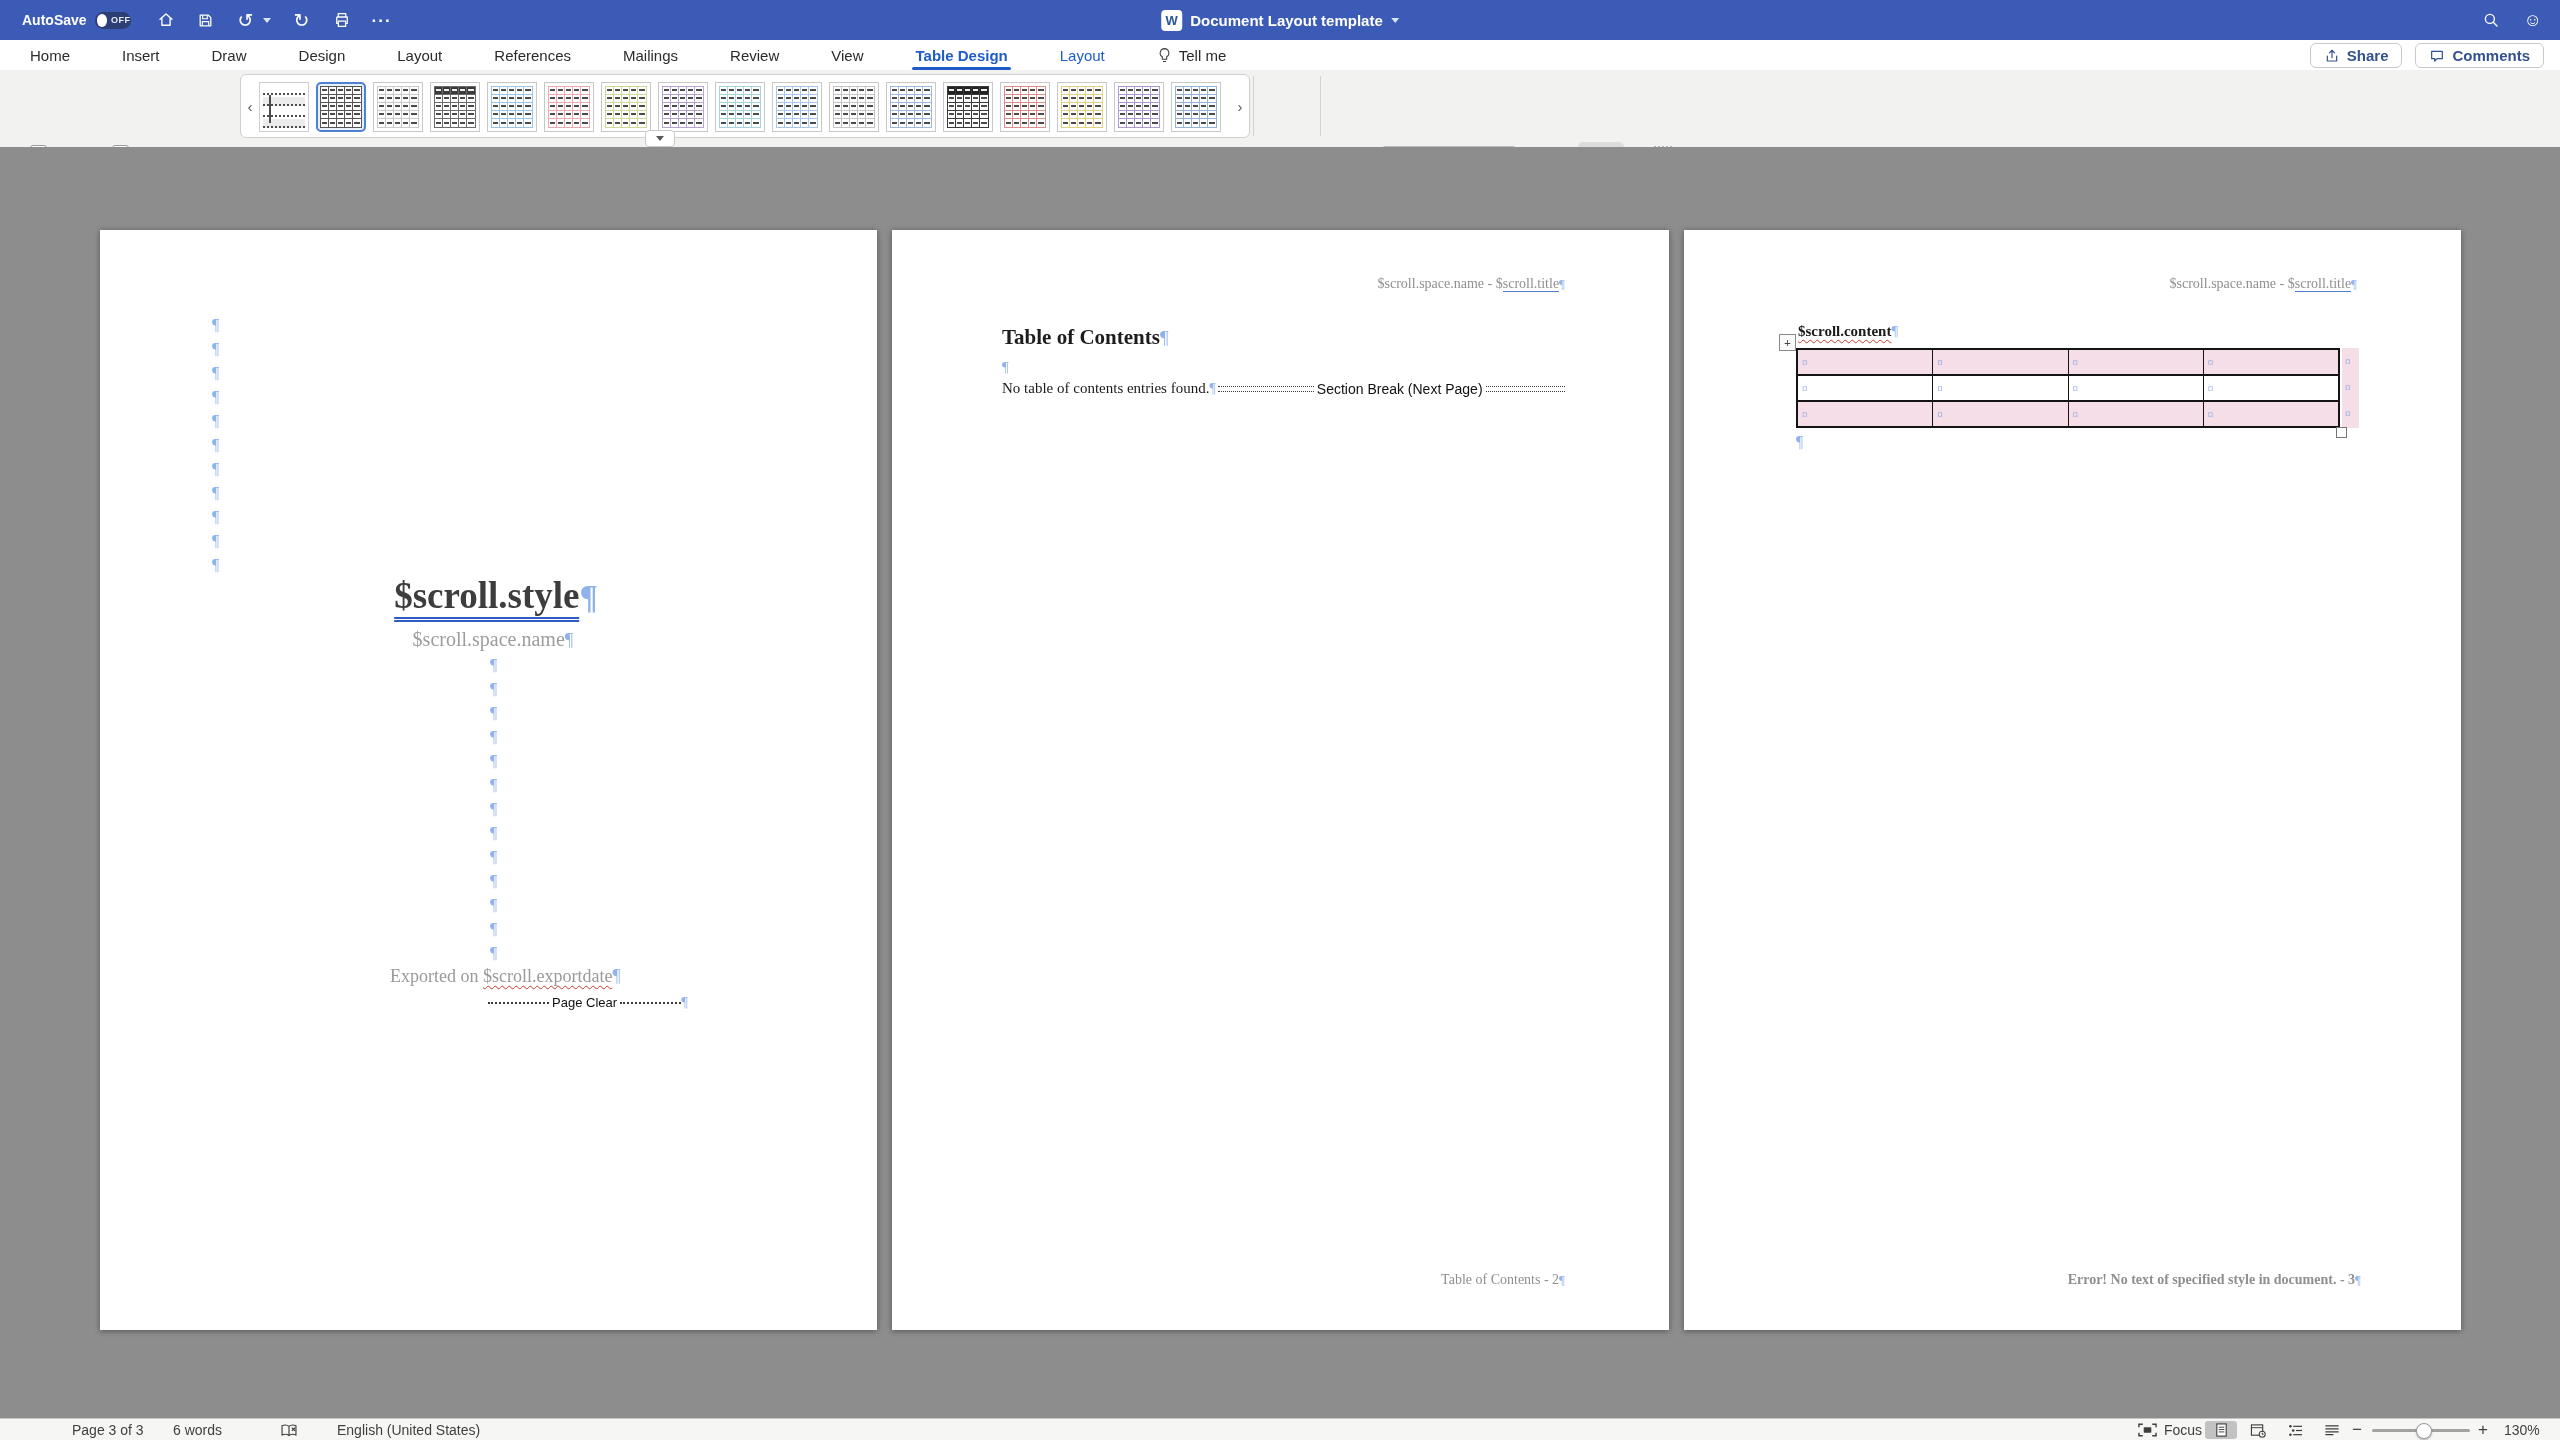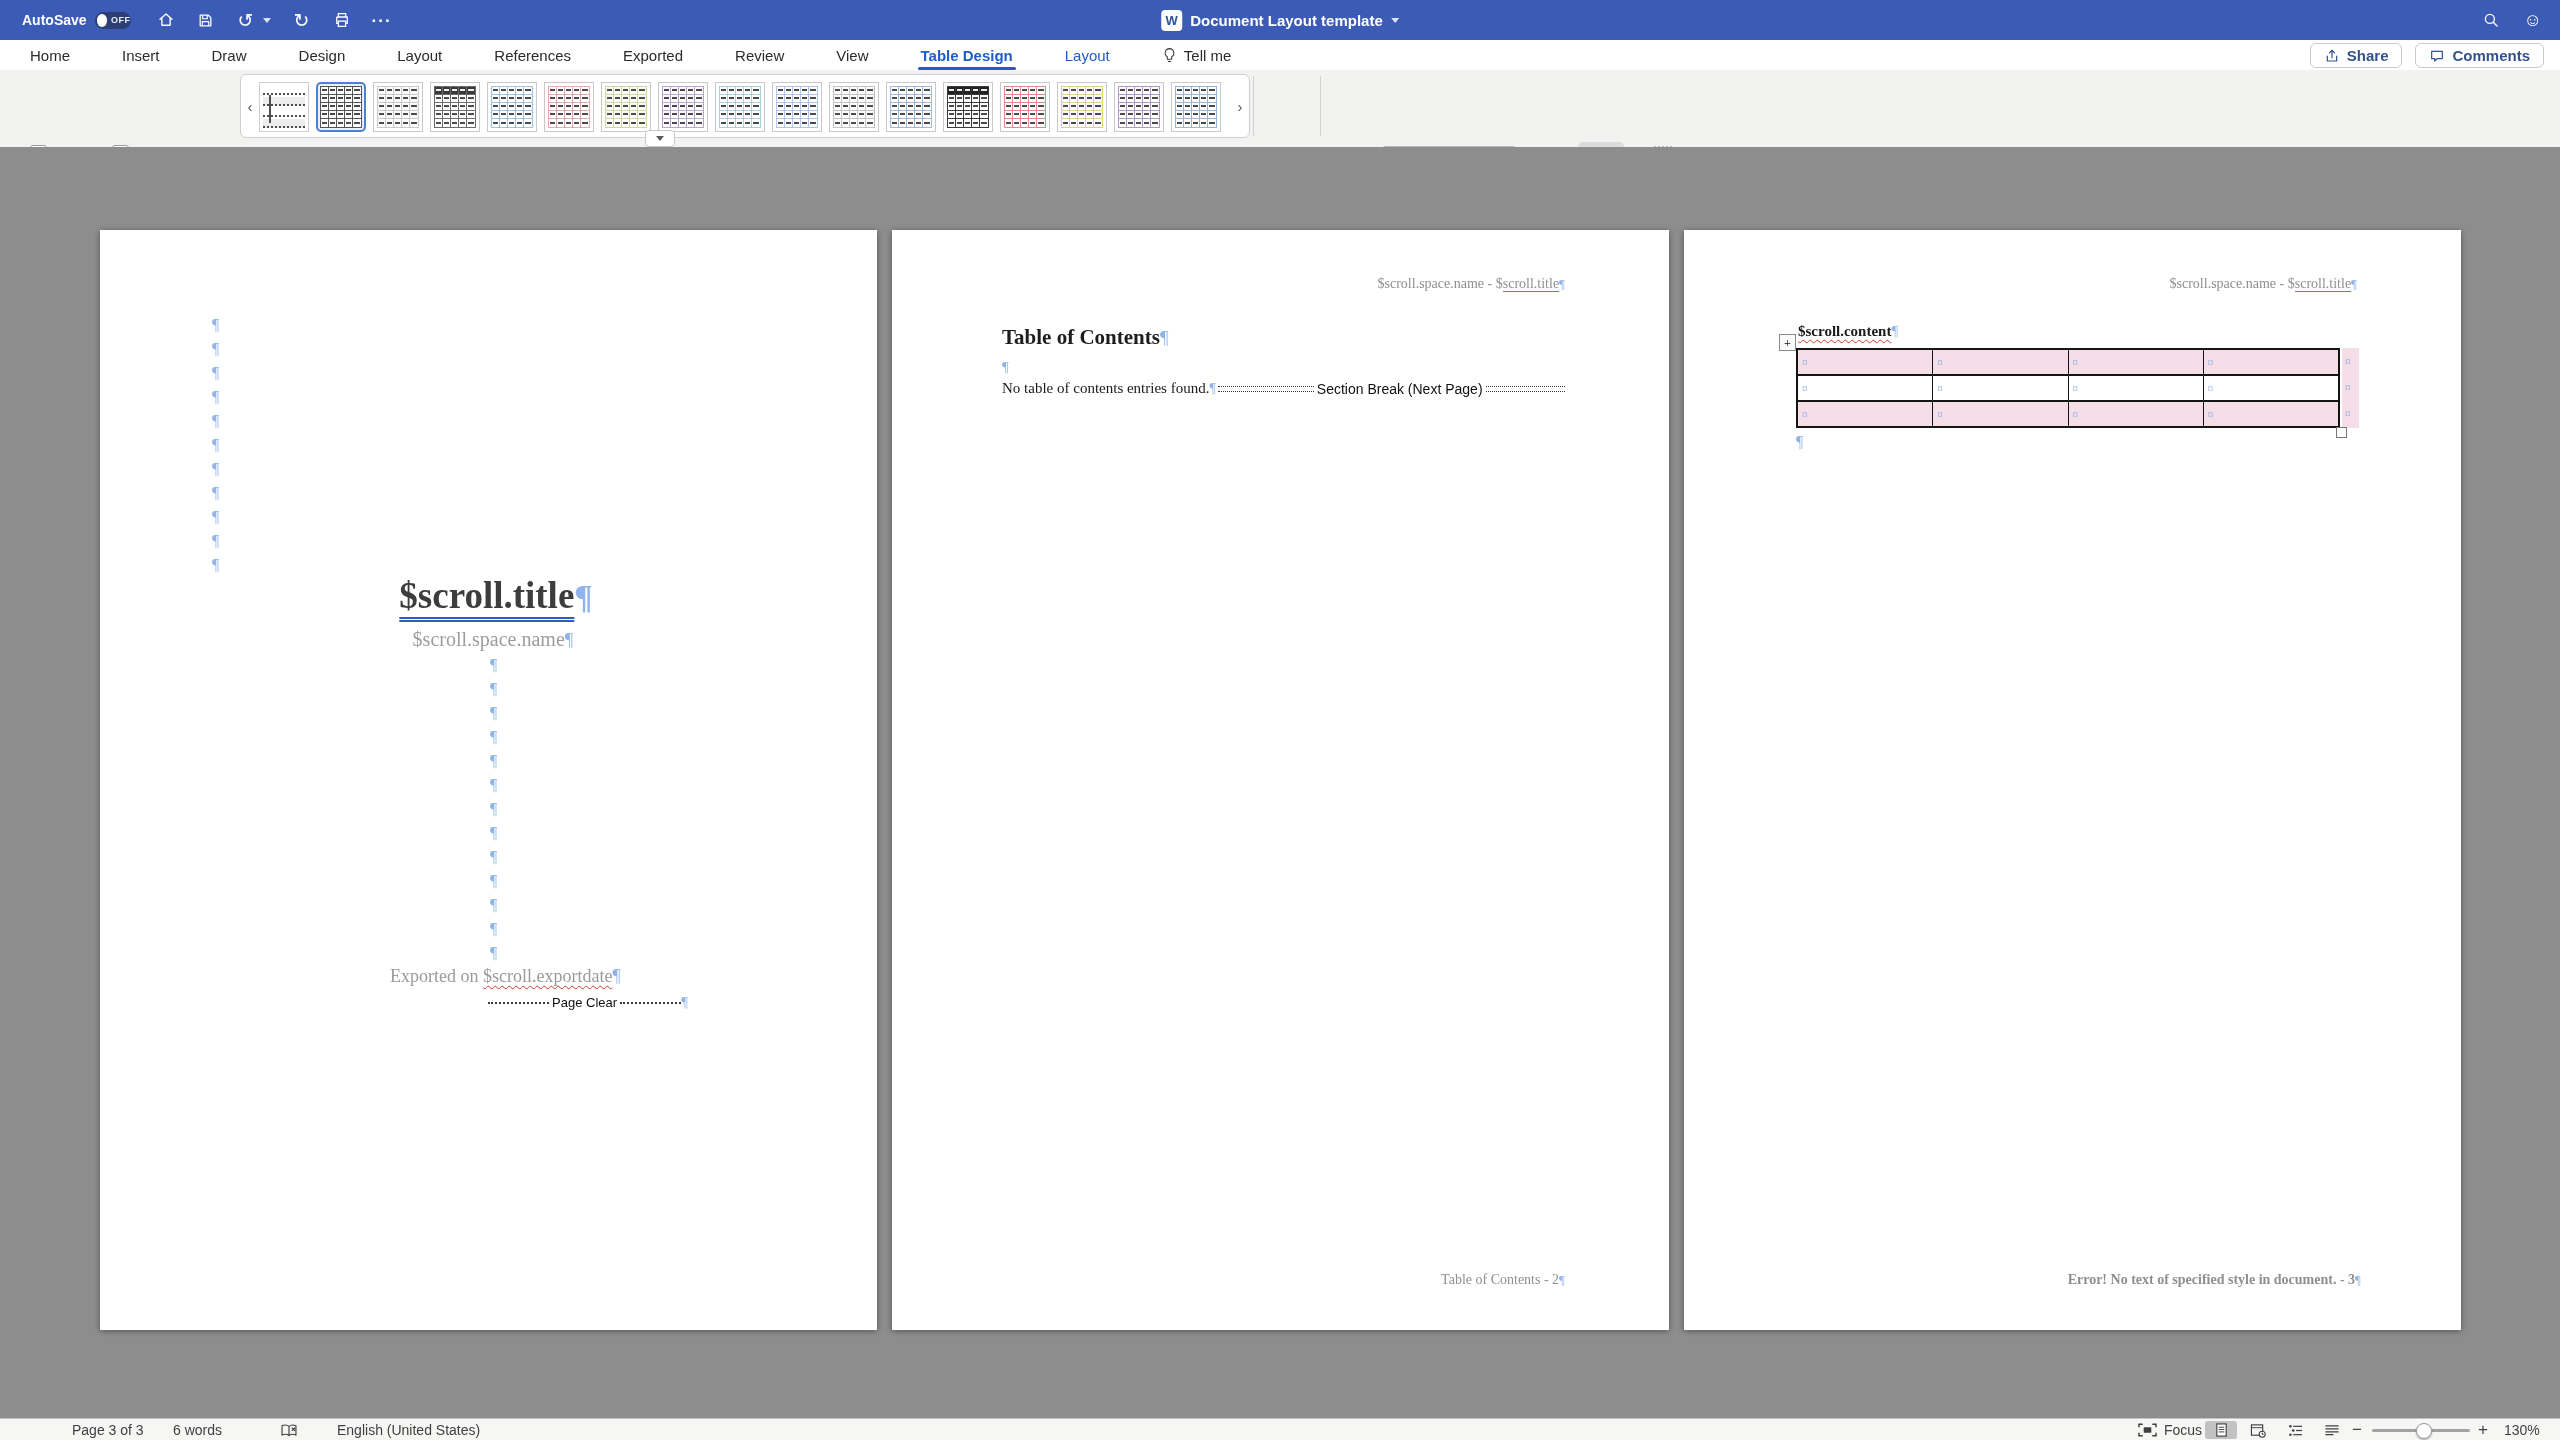--- a/index.html
+++ b/index.html
@@ -174,7 +174,7 @@
       <span class="tab">Design</span>
       <span class="tab">Layout</span>
       <span class="tab">References</span>
-      <span class="tab">Exported</span>
+      <span class="tab">Mailings</span>
       <span class="tab">Review</span>
       <span class="tab">View</span>
       <span class="tab active">Table Design</span>

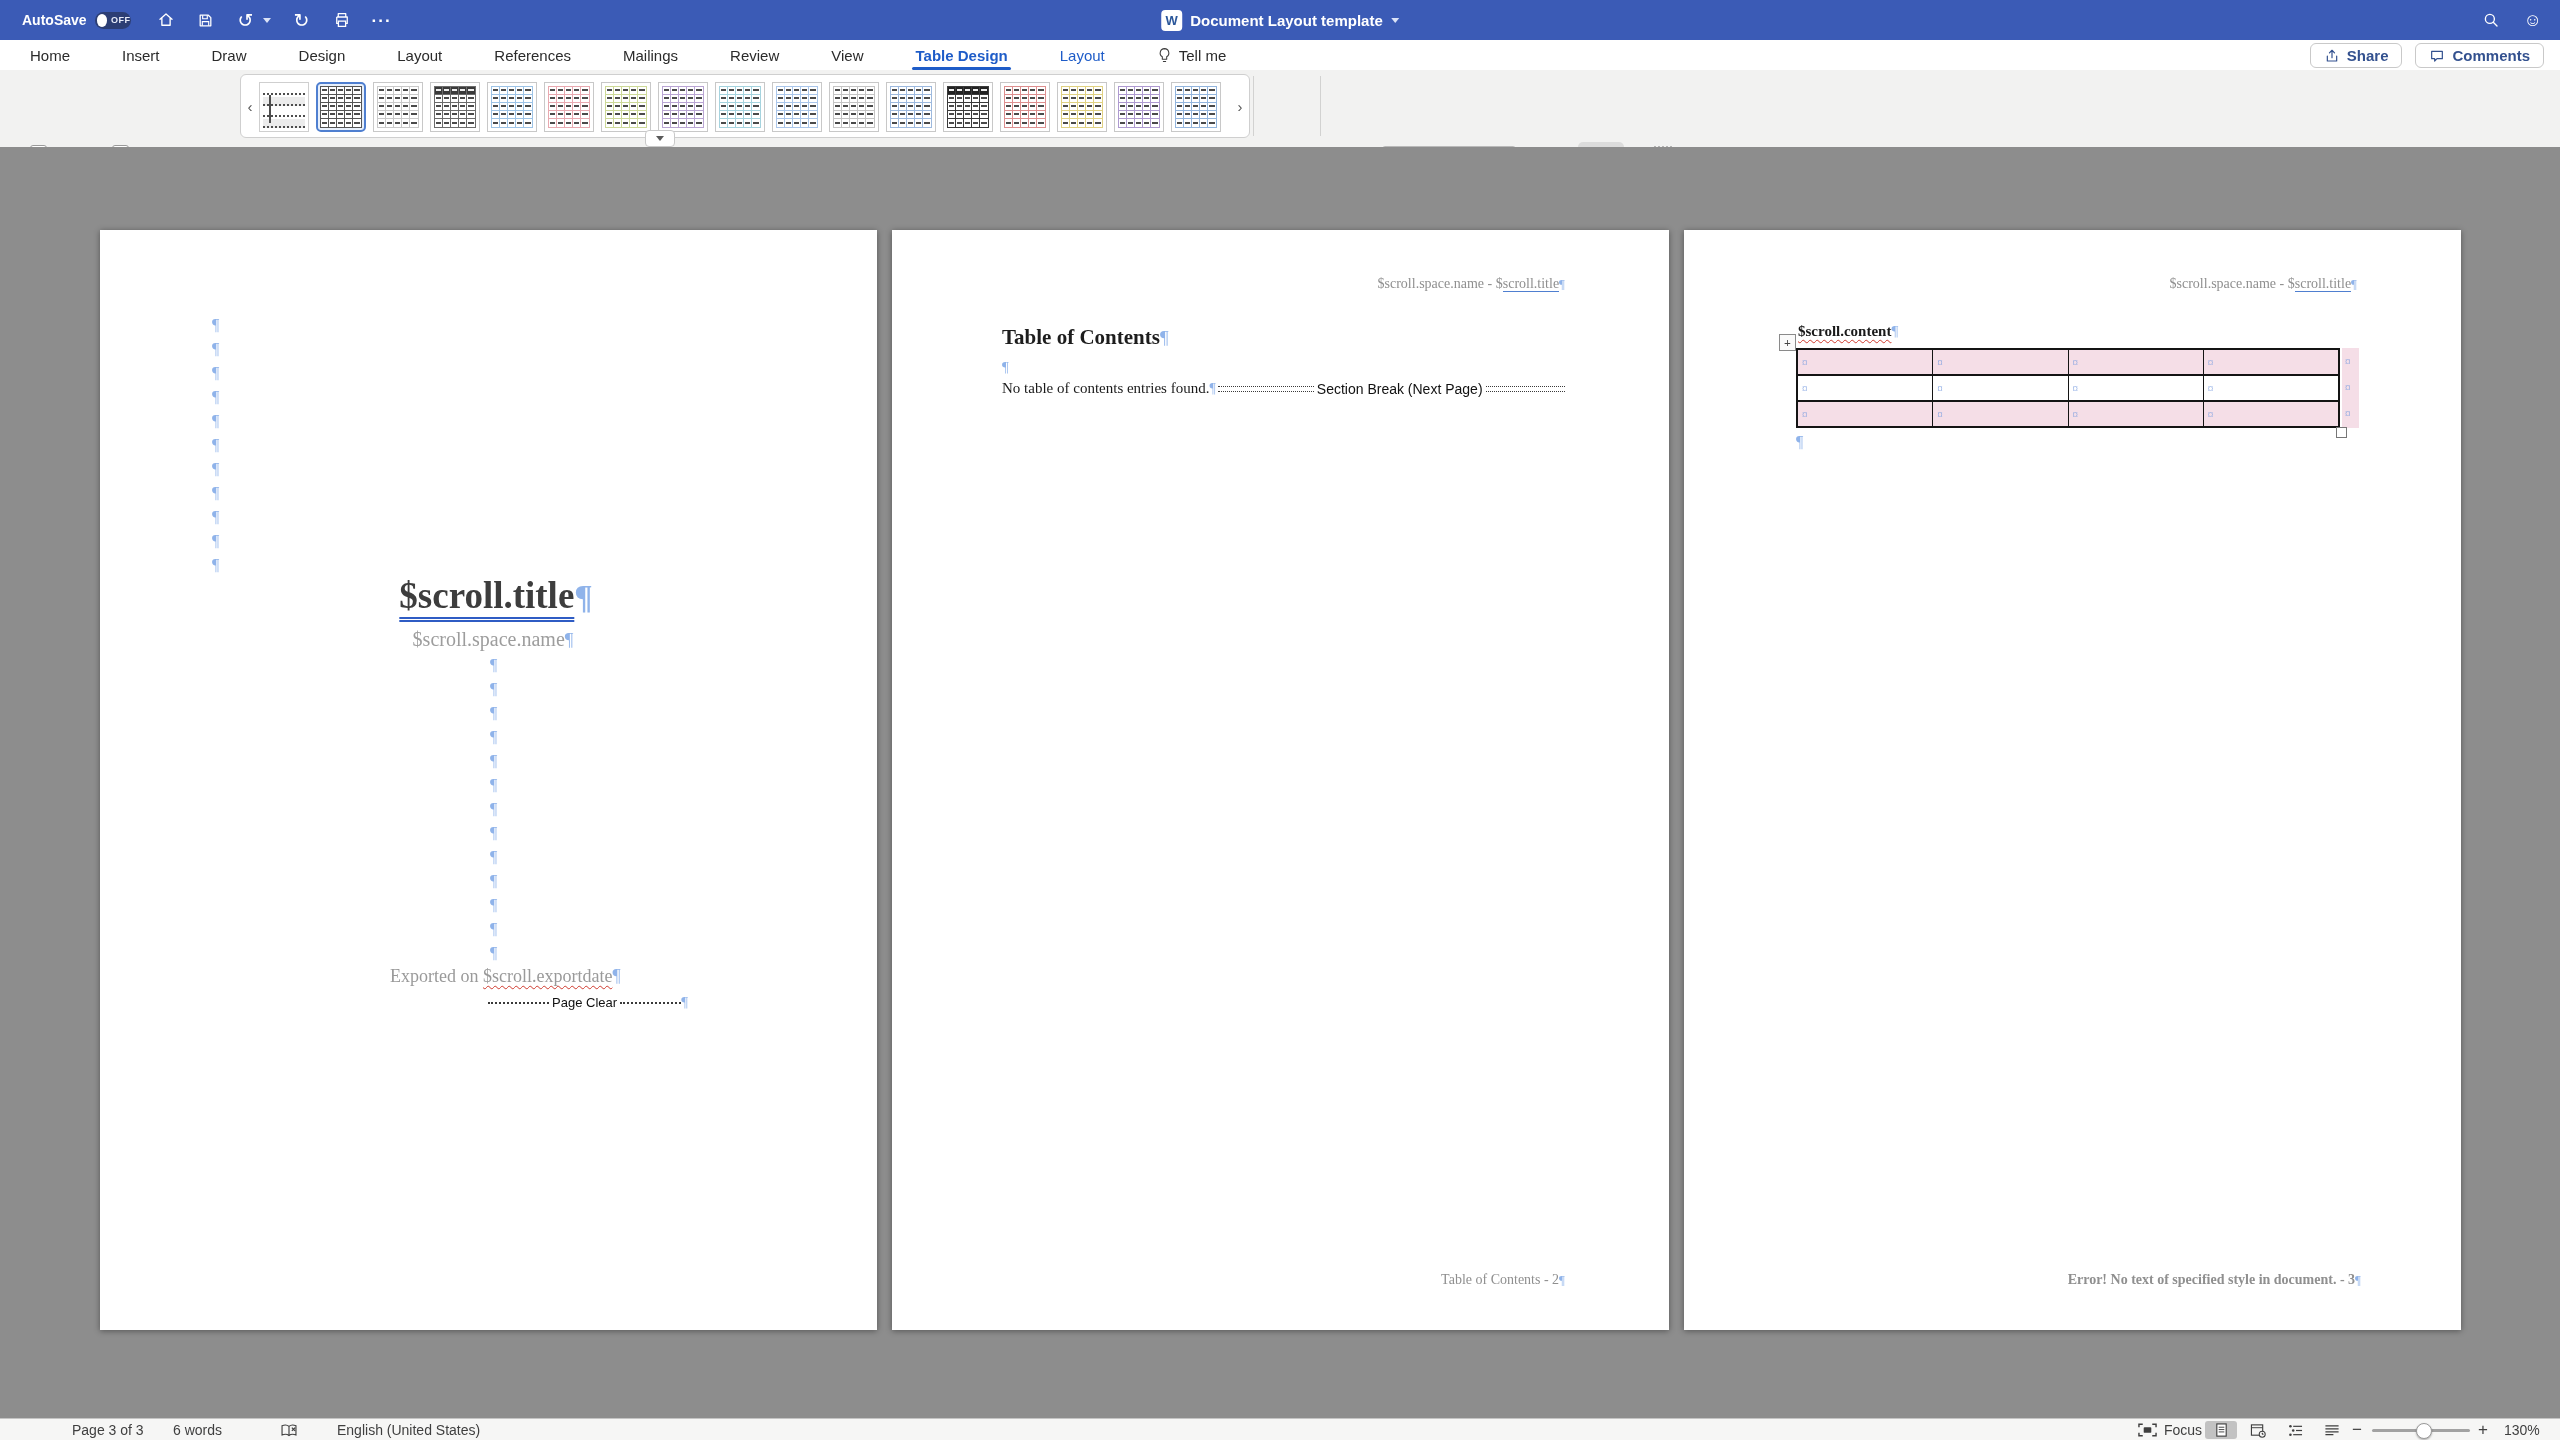--- a/index.html
+++ b/index.html
@@ -1608,7 +1608,7 @@
           <span class="pil">¶</span>
         </div>
       <div class="p1title">
-        <span class="t">$scroll.title</span><span class="pil">¶</span>
+        <span class="t">$scroll.style</span><span class="pil">¶</span>
       </div>
       <div class="p1space">
         <span>$scroll.space.name</span><span class="pil" style="font-size:19px;">¶</span>

